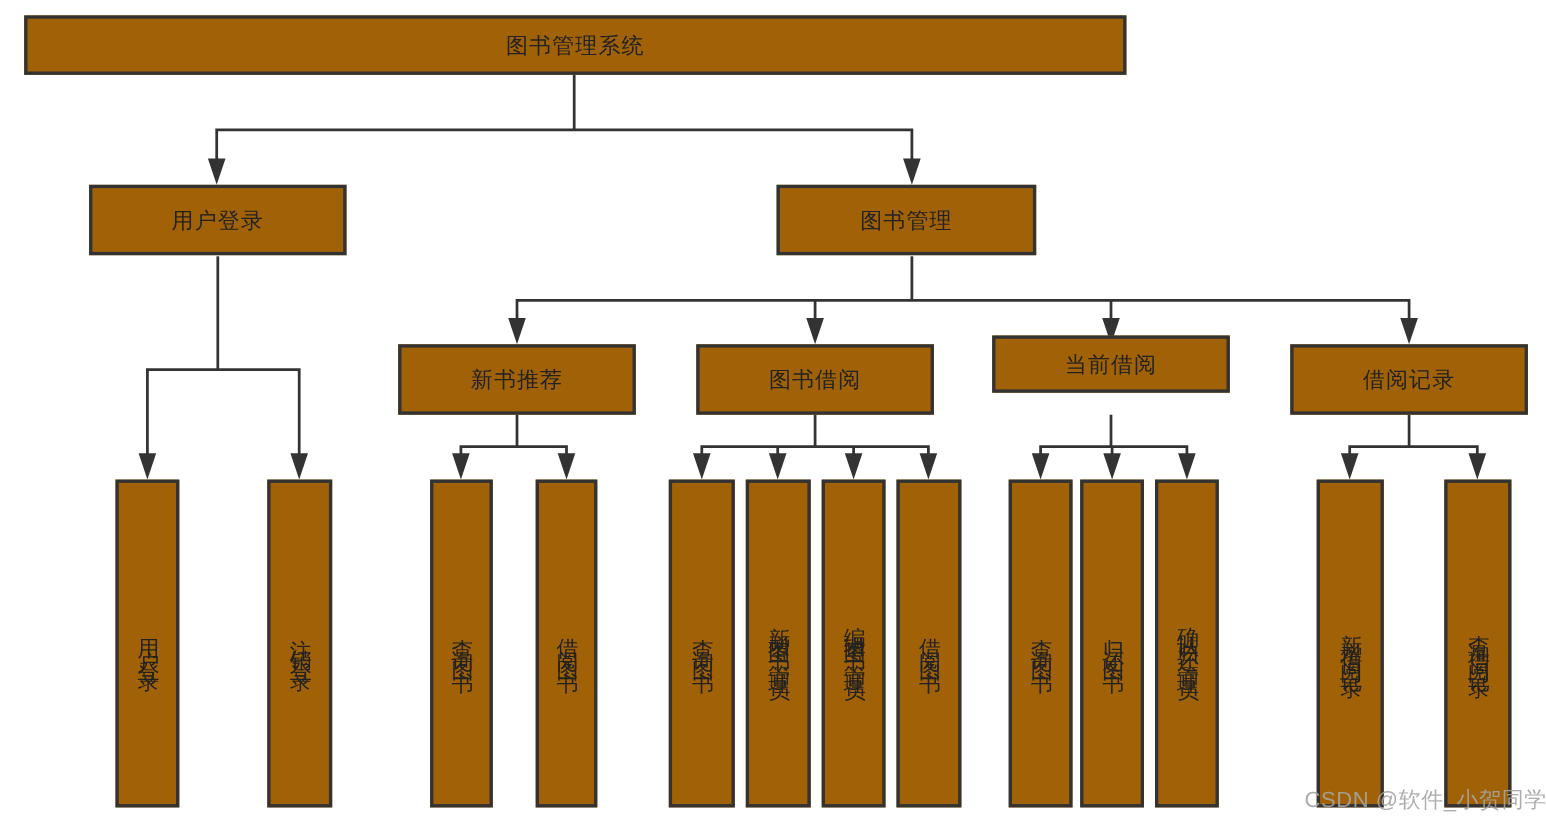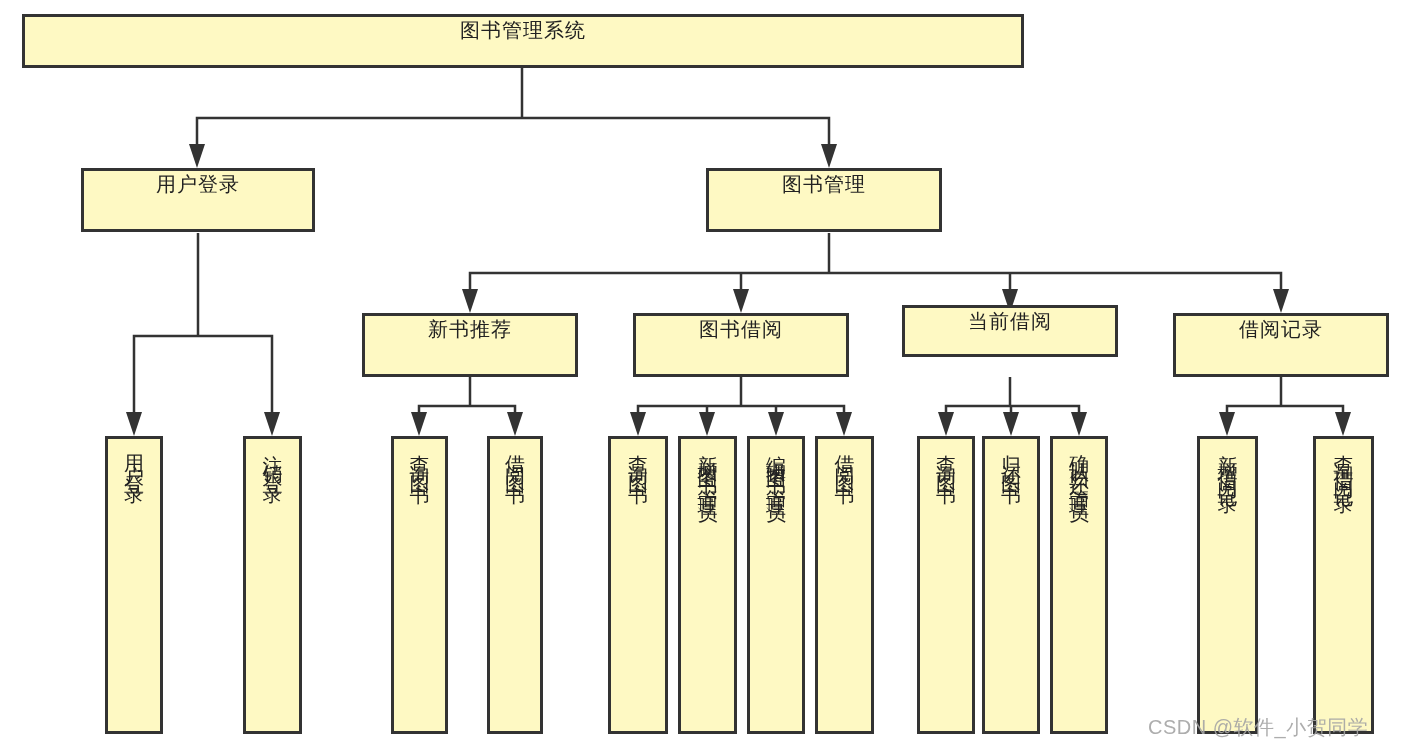--- a/index.html
+++ b/index.html
@@ -15,10 +15,10 @@
   .box{
     position:absolute;
     box-sizing:border-box;
-    background:#fef9c3;
+    background:#a16207;
     border:3px solid #333;
     display:flex;
-    align-items:flex-start;
+    align-items:center;
     justify-content:center;
     z-index:2;
     text-align:center;

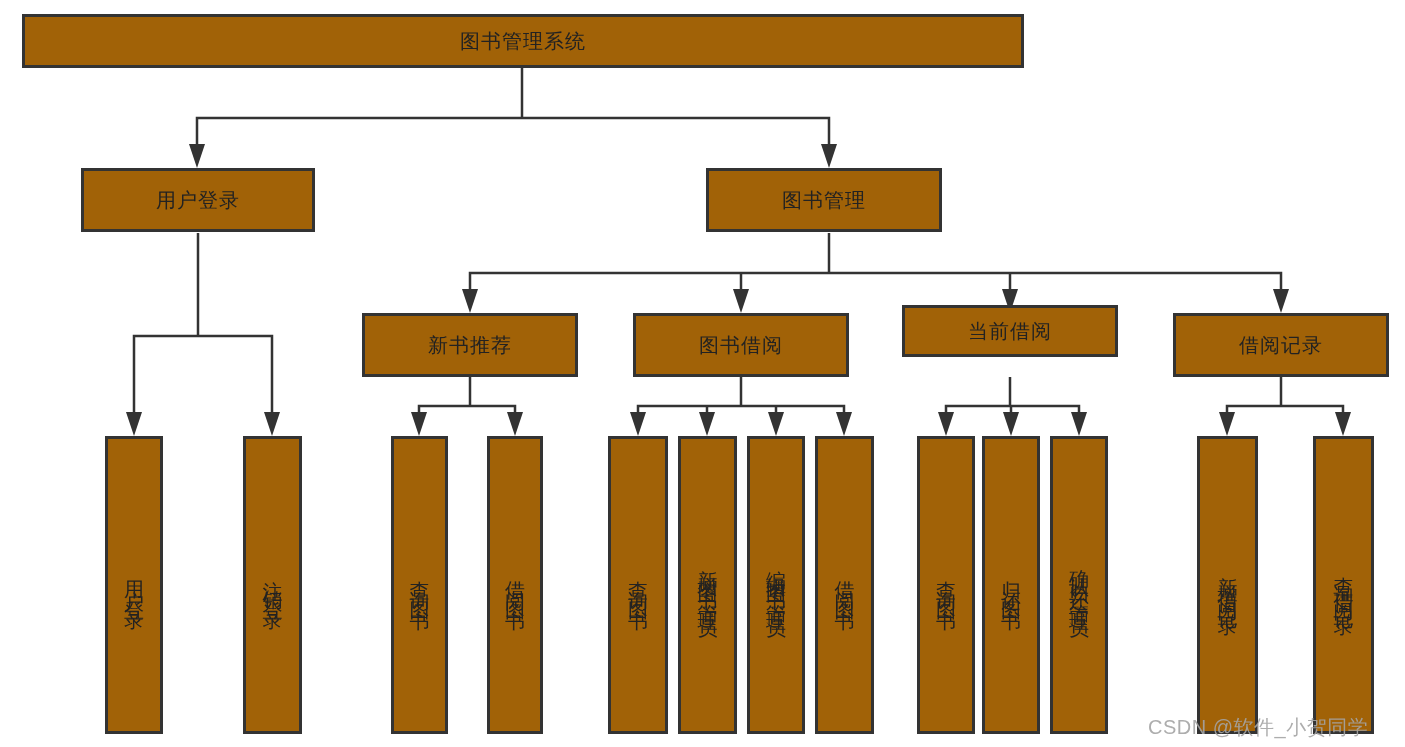--- a/index.html
+++ b/index.html
@@ -40,7 +40,7 @@
   .leaf.xlong > span{letter-spacing:7px;}
   .watermark{
     position:absolute;
-    left:1148px;top:714px;
+    left:1186px;top:714px;
     z-index:3;
     font-size:20px;
     color:rgba(164,164,164,0.9);

